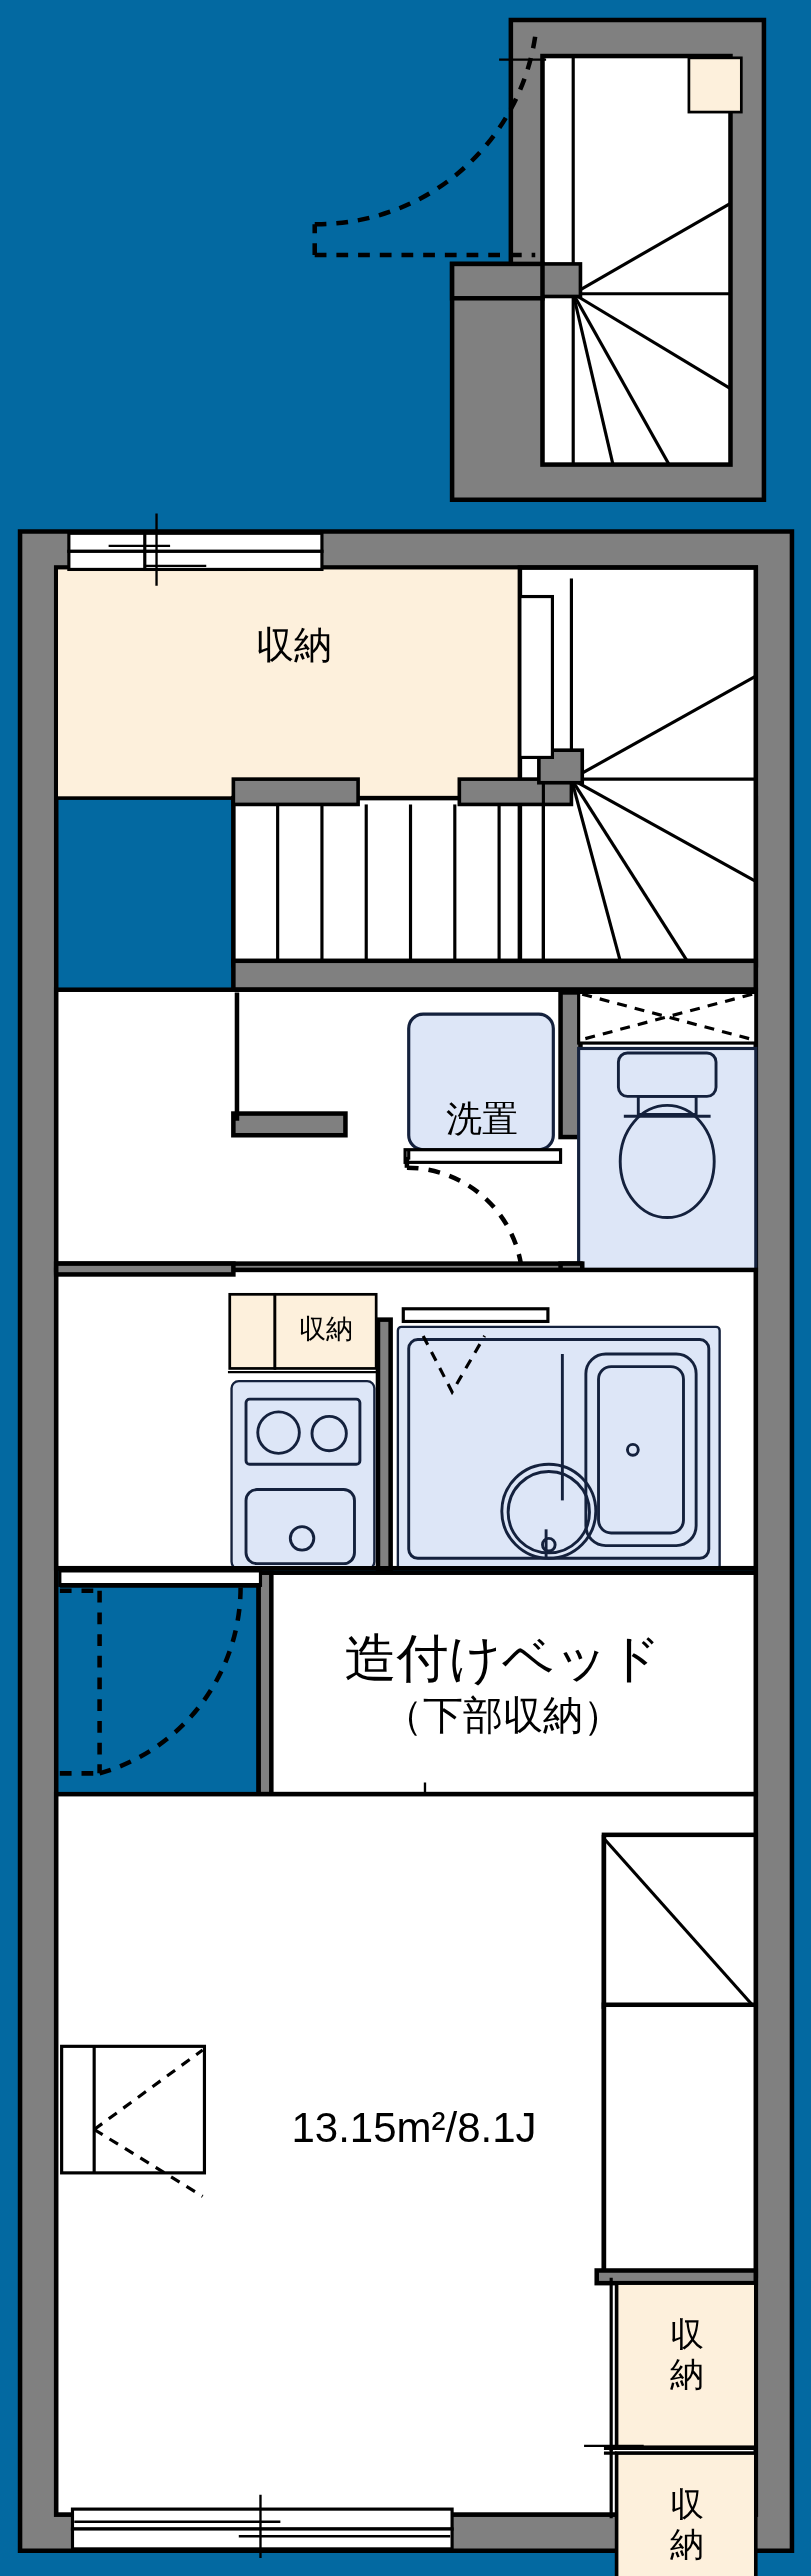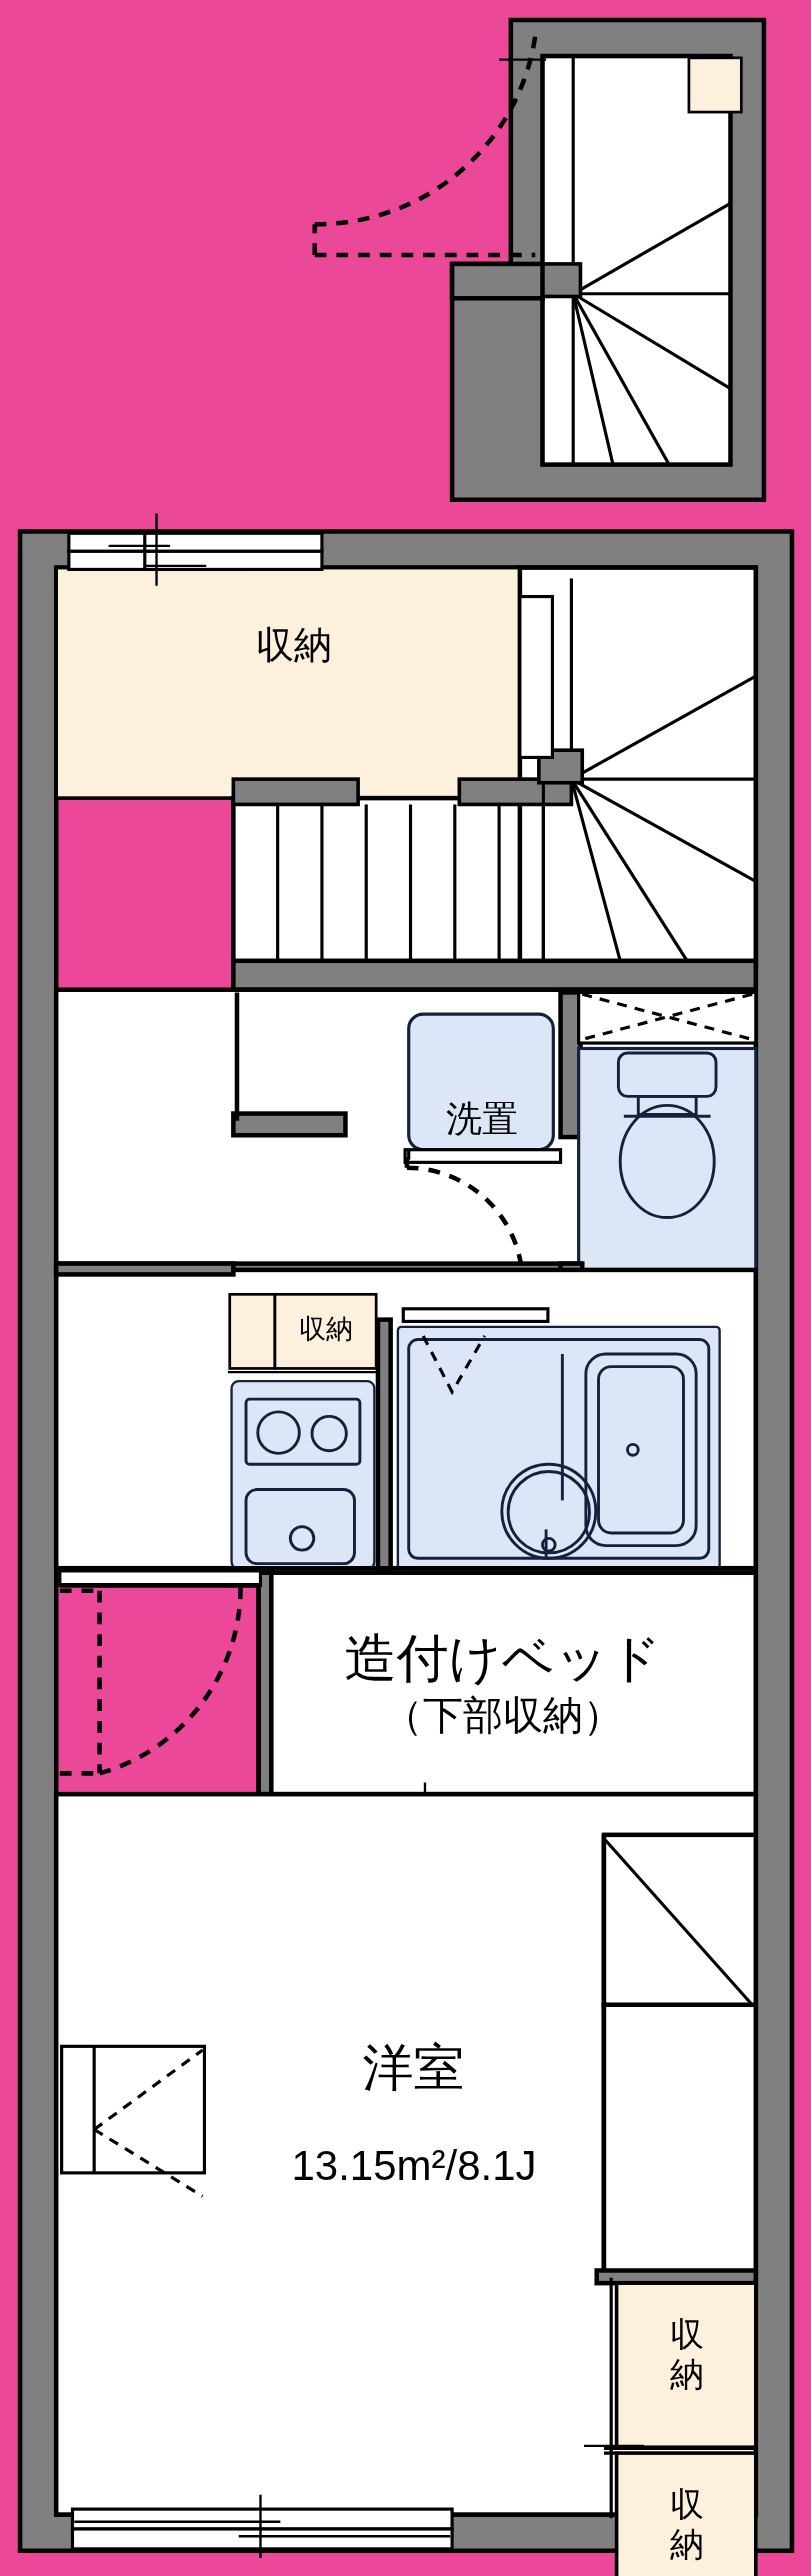--- a/index.html
+++ b/index.html
@@ -4,7 +4,7 @@
 <style>
   html,body{margin:0;padding:0;background:#ffffff;}
   body{font-family:"Liberation Sans","DejaVu Sans",sans-serif;}
-  #stage{position:relative;width:812px;height:2576px;background:#ec4899;overflow:hidden;}
+  #stage{position:relative;width:812px;height:2576px;background:#0369a1;overflow:hidden;}
   #stage svg{position:absolute;left:0;top:0;}
   .lbl{position:absolute;color:#000;text-align:center;line-height:1.05;white-space:nowrap;}
 </style>

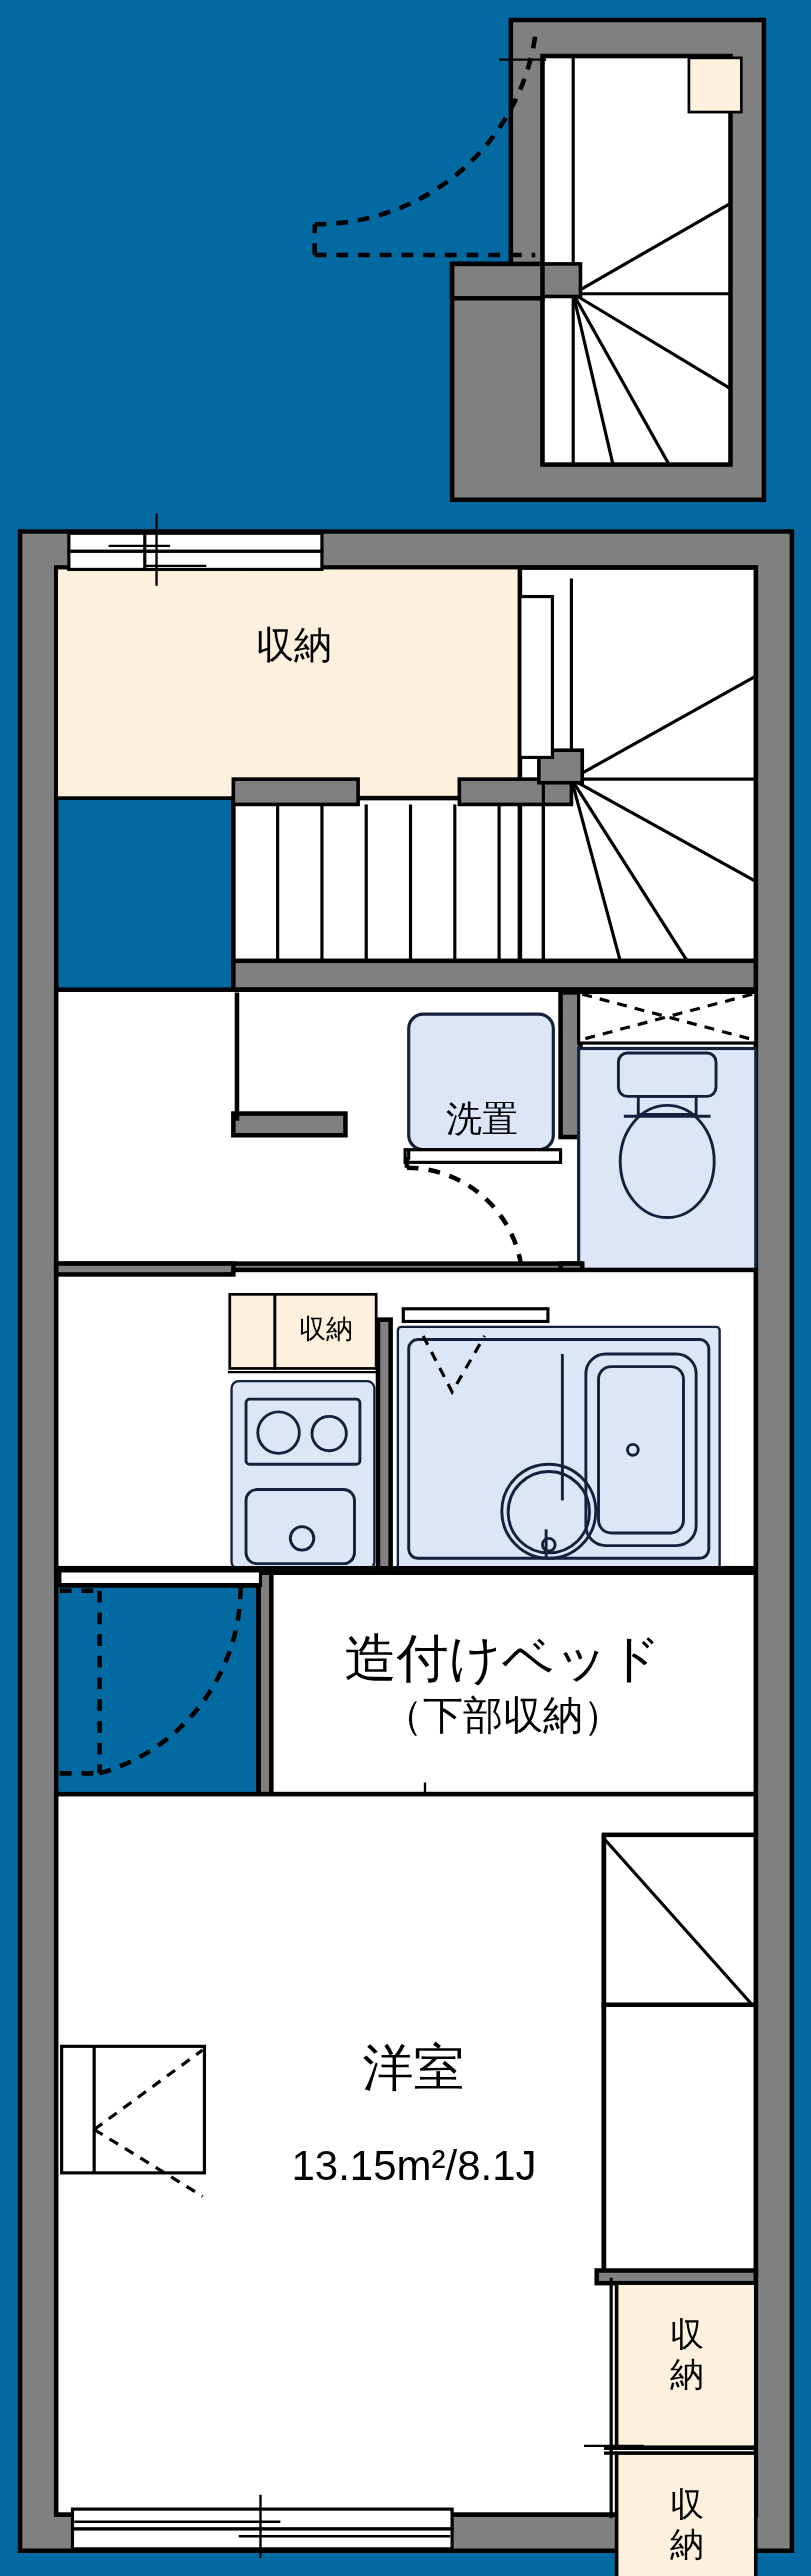--- a/index.html
+++ b/index.html
@@ -256,7 +256,6 @@
   <div class="lbl" style="left:304px;top:1631px;width:398px;font-size:52px;">造付けベッド</div>
   <div class="lbl" style="left:304px;top:1694px;width:398px;font-size:40px;">（下部収納）</div>
 
-  <div class="lbl" style="left:242px;top:2041px;width:343px;font-size:51px;">洋室</div>
   <div class="lbl" style="left:215px;top:2106px;width:398px;font-size:42px;margin-top:38px;">13.15m²/8.1J</div>
 
   <div class="lbl" style="left:633px;top:2314px;width:108px;font-size:34px;line-height:1.18;">

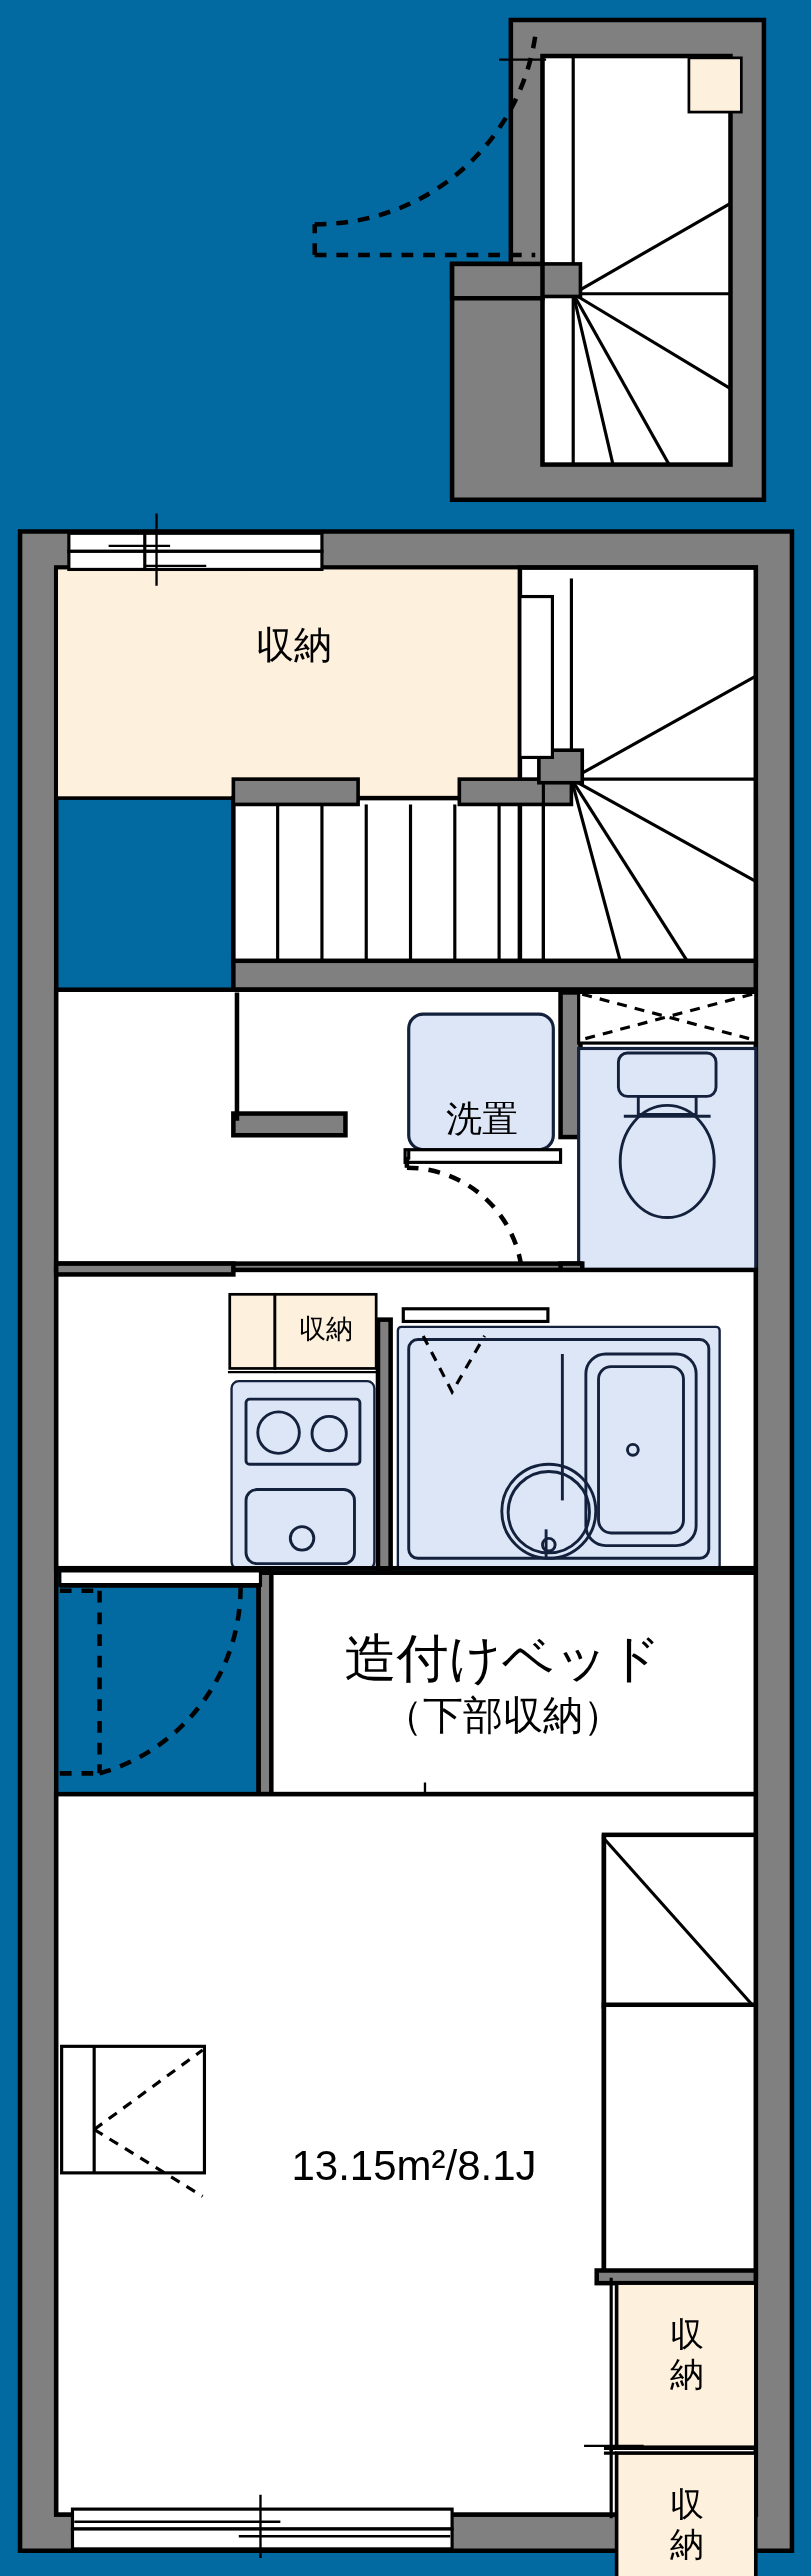--- a/index.html
+++ b/index.html
@@ -256,7 +256,7 @@
   <div class="lbl" style="left:304px;top:1631px;width:398px;font-size:52px;">造付けベッド</div>
   <div class="lbl" style="left:304px;top:1694px;width:398px;font-size:40px;">（下部収納）</div>
 
-  <div class="lbl" style="left:215px;top:2106px;width:398px;font-size:42px;margin-top:38px;">13.15m²/8.1J</div>
+  <div class="lbl" style="left:215px;top:2106px;width:398px;font-size:42px;">13.15m²/8.1J</div>
 
   <div class="lbl" style="left:633px;top:2314px;width:108px;font-size:34px;line-height:1.18;">
     <span style="display:block;">

